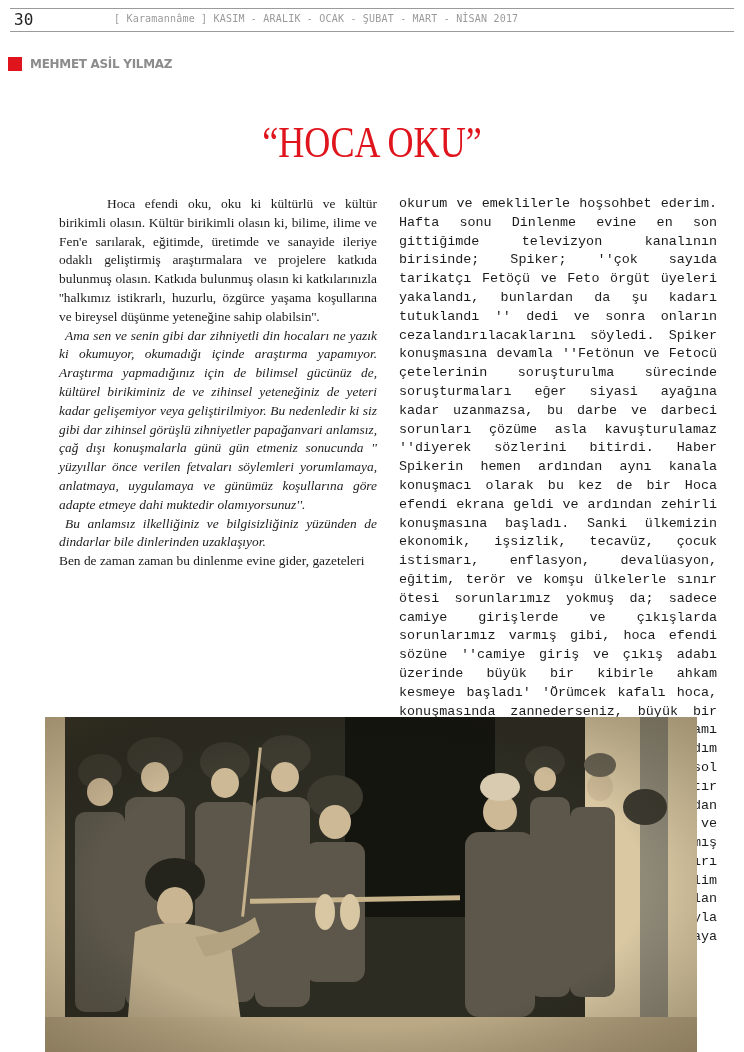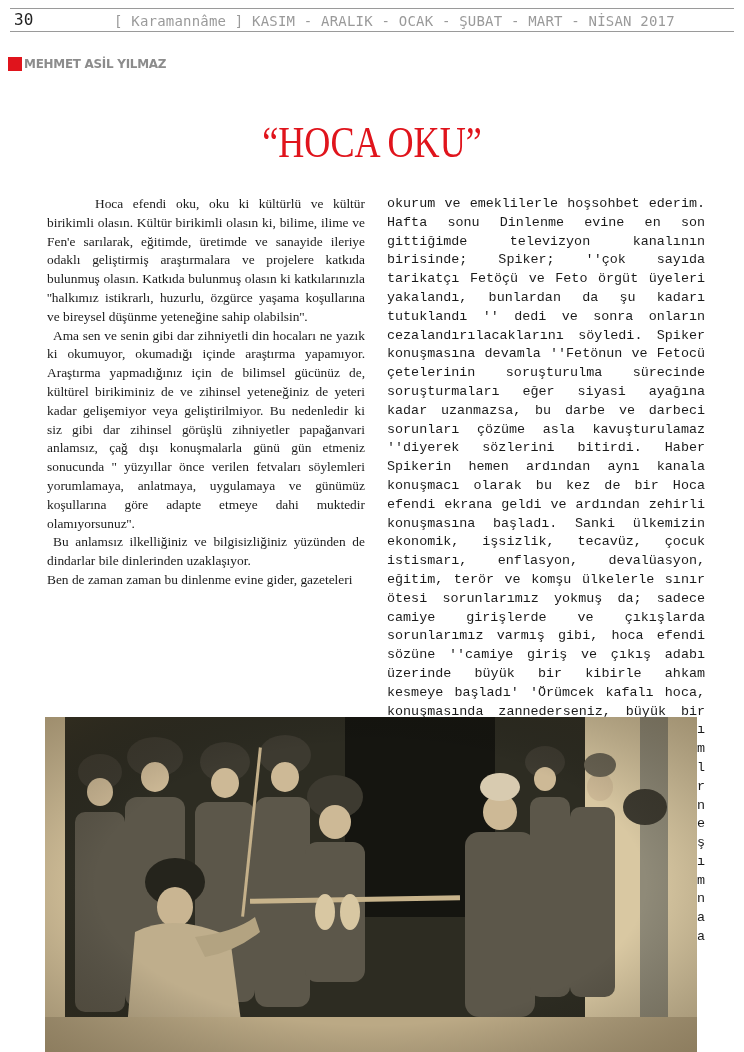--- a/index.html
+++ b/index.html
@@ -11,7 +11,7 @@
     .page-number { position: absolute; left: 4px; top: 1px; font-family: "DejaVu Sans Mono", monospace;
                    font-size: 16px; color: #222; }
     .issue-info { position: absolute; left: 104px; top: 4px; font-family: "DejaVu Sans Mono", monospace;
-                  font-size: 14px; color: #9a9a9a; letter-spacing: 0.2px; white-space: nowrap; }
+                  font-size: 10px; color: #9a9a9a; letter-spacing: 0.2px; white-space: nowrap; }
 
     .author { position: absolute; left: 8px; top: 56px; display: flex; align-items: center; }
     .author-square { width: 14px; height: 14px; background: #e0141c; margin-right: 2px; }

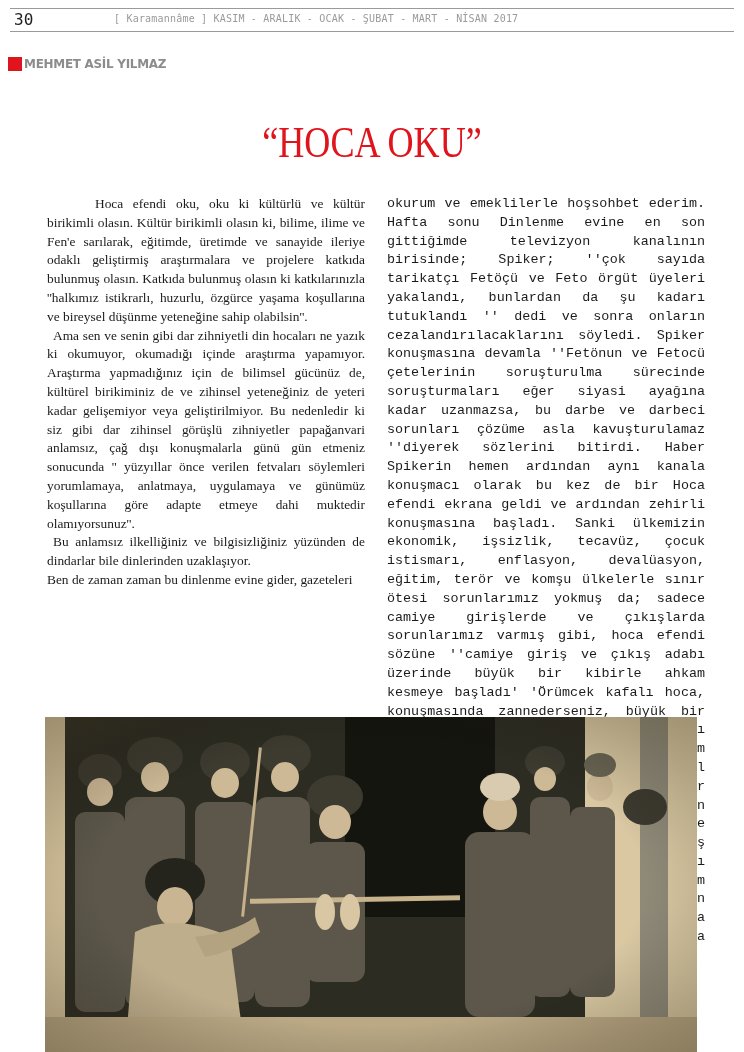--- a/index.html
+++ b/index.html
@@ -13,7 +13,7 @@
     .issue-info { position: absolute; left: 104px; top: 4px; font-family: "DejaVu Sans Mono", monospace;
                   font-size: 10px; color: #9a9a9a; letter-spacing: 0.2px; white-space: nowrap; }
 
-    .author { position: absolute; left: 8px; top: 56px; display: flex; align-items: center; }
+    .author { position: absolute; left: 8px; top: 56px; display: flex; align-items: center; gap: 6px; }
     .author-square { width: 14px; height: 14px; background: #e0141c; margin-right: 2px; }
     .author-name { font-family: "DejaVu Sans", sans-serif; font-weight: bold; font-size: 13px;
                    color: #8c8c8c; letter-spacing: -0.3px; transform: scaleX(0.92); transform-origin: left; }

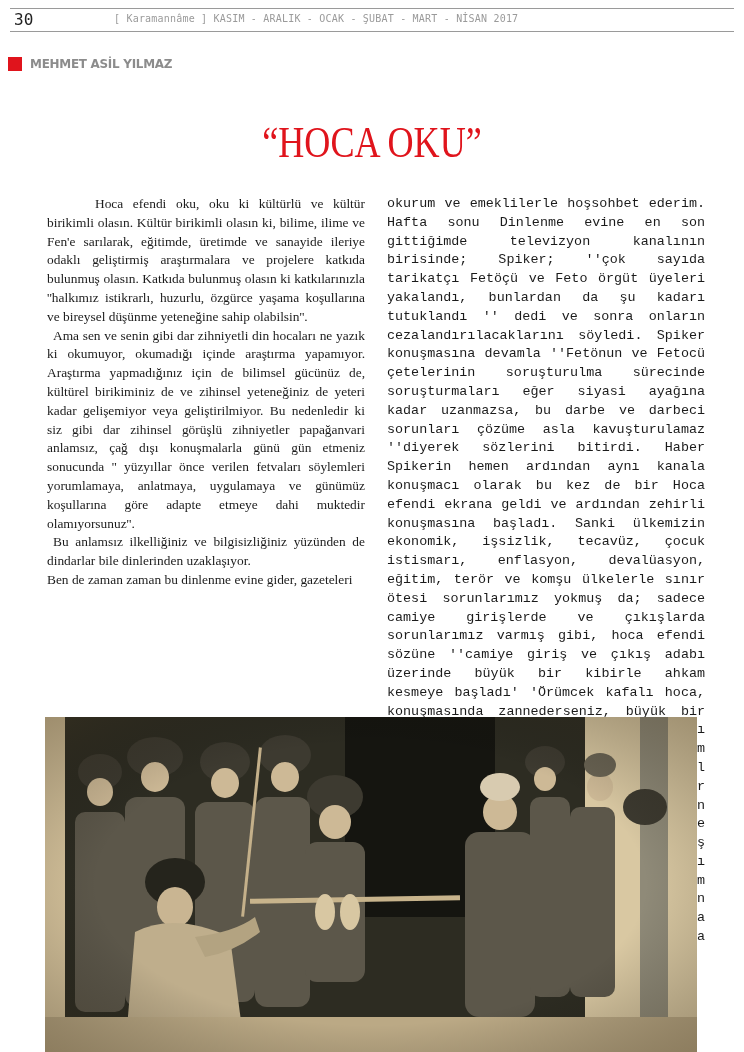--- a/index.html
+++ b/index.html
@@ -23,7 +23,7 @@
              transform: scaleX(0.82); letter-spacing: 0px; line-height: 50px; }
 
     .col { position: absolute; top: 195px; width: 318px; font-size: 13.4px; line-height: 18.8px;
-           text-align: justify; color: #1b1b1b; }
+           text-align: justify; color: #1b1b1b; margin-left: 12px; }
     .col p { margin: 0; }
     .col-left { left: 47px; }
     .col-right { left: 387px; font-family: Liberation Mono, monospace; }

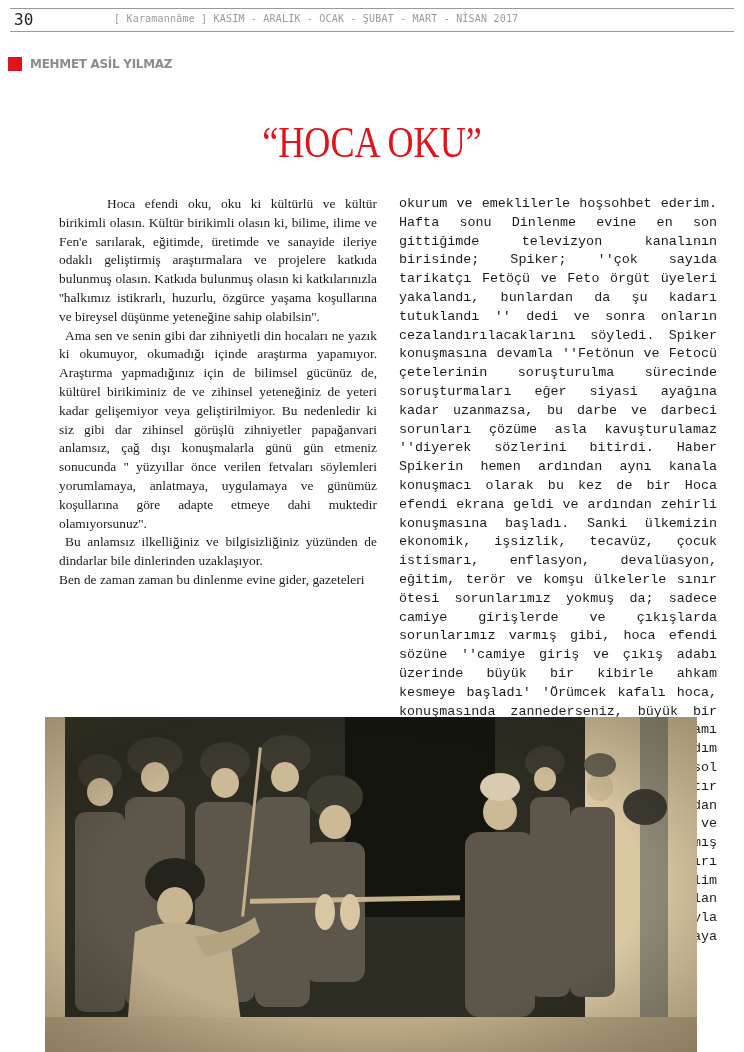--- a/index.html
+++ b/index.html
@@ -28,7 +28,7 @@
     .col-left { left: 47px; }
     .col-right { left: 387px; font-family: Liberation Mono, monospace; }
     .indent-big { text-indent: 48px; }
-    .indent-small { text-indent: 6px; }
+    .indent-small { text-indent: 6px; font-style: italic; }
 
     .photo { position: absolute; left: 45px; top: 717px; width: 652px; height: 335px;
              background: #d9c6a0; overflow: hidden; }

